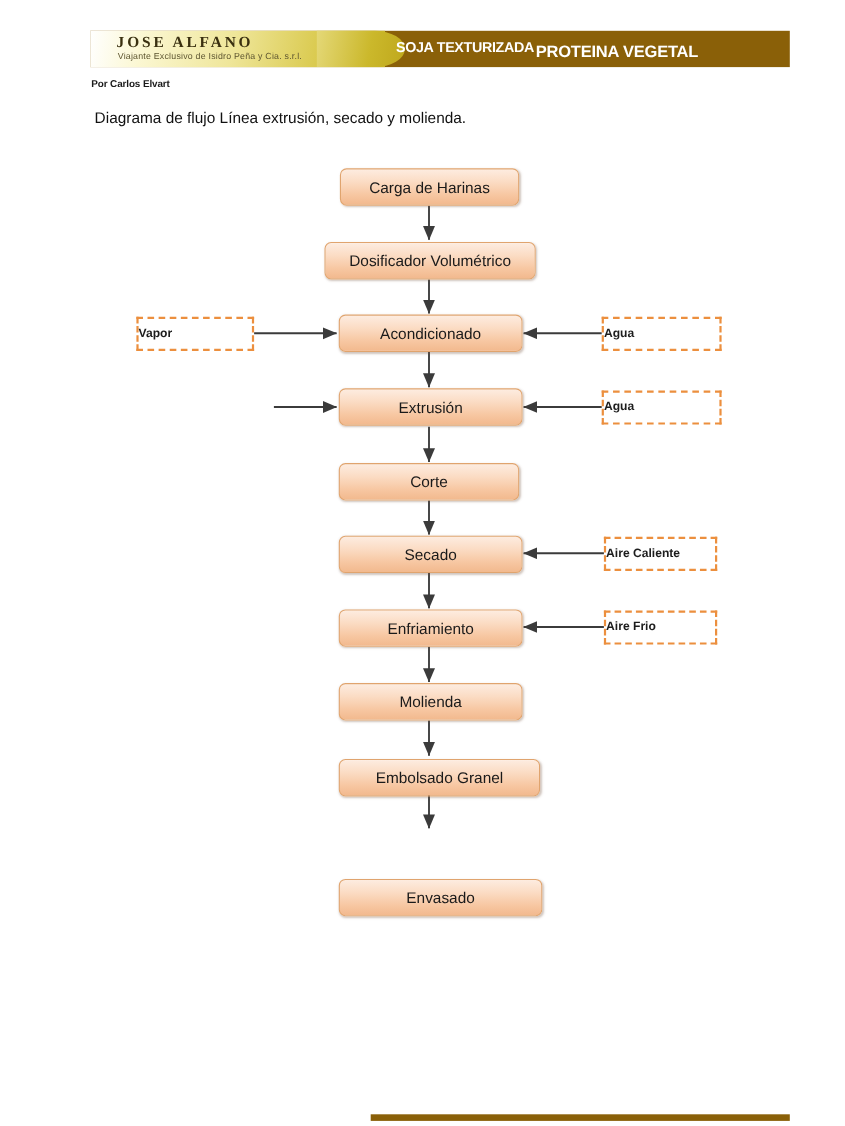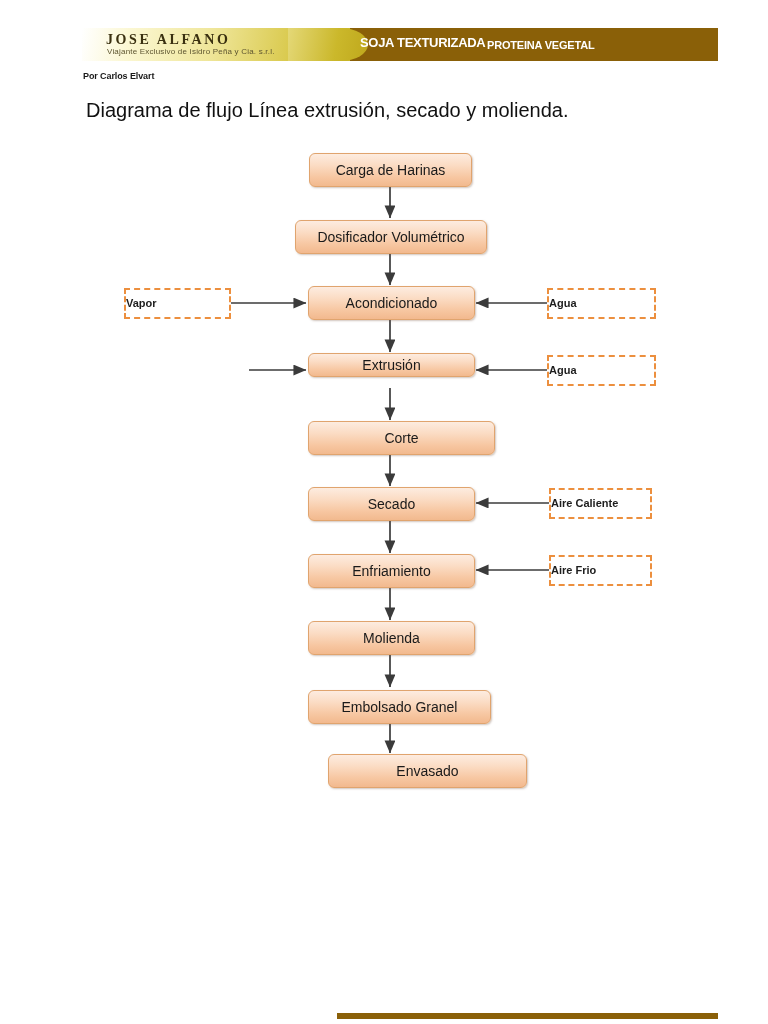--- a/index.html
+++ b/index.html
@@ -86,7 +86,7 @@
     position: absolute;
     left: 405px;
     top: 11px;
-    font-size: 11px;
+    font-size: 15px;
     font-weight: bold;
     color: #ffffff;
     letter-spacing: -0.2px;

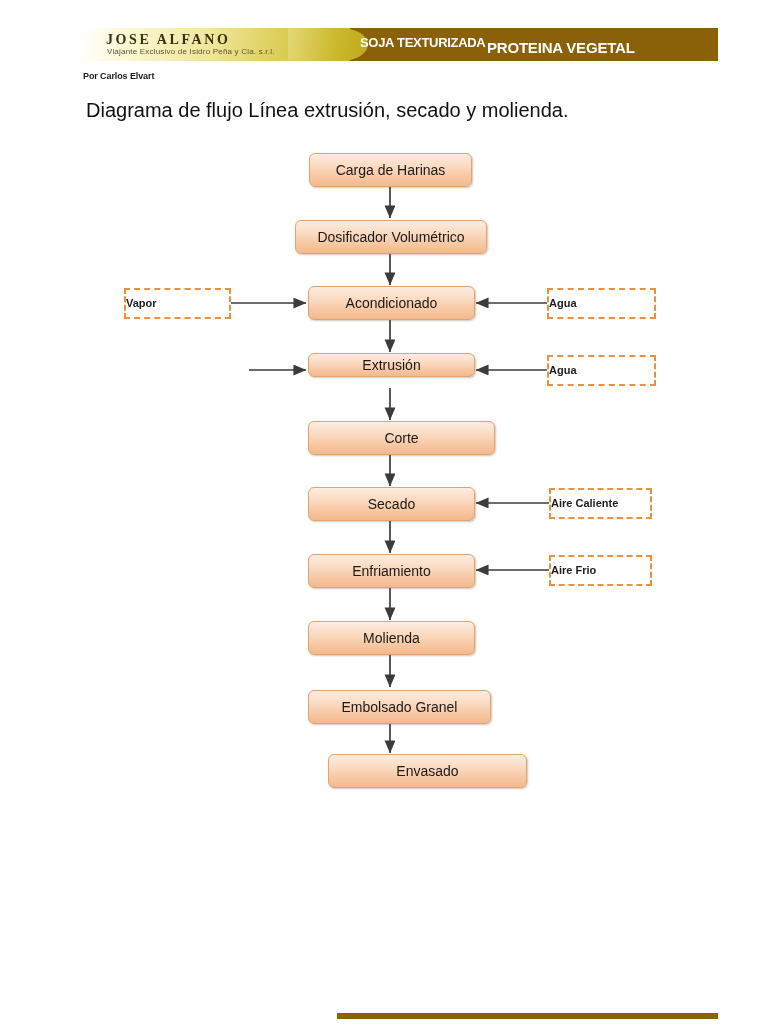--- a/index.html
+++ b/index.html
@@ -107,7 +107,7 @@
     position: absolute;
     left: 86px;
     top: 99px;
-    font-size: 20px;
+    font-size: 14px;
     color: #111111;
     white-space: nowrap;
   }

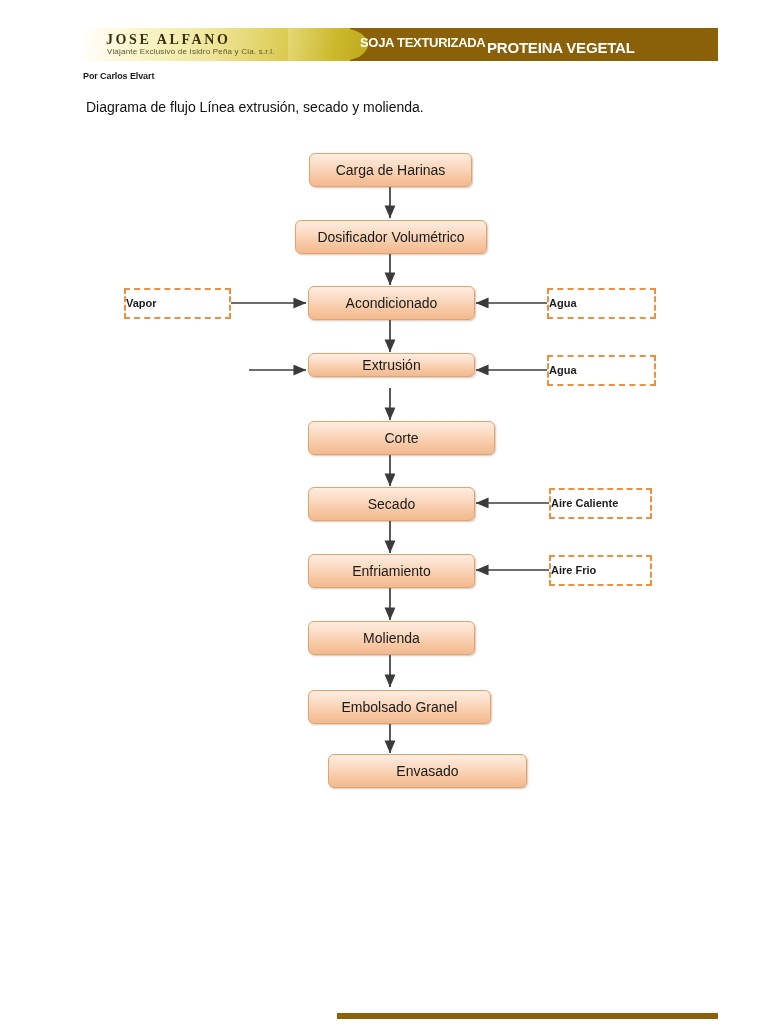--- a/index.html
+++ b/index.html
@@ -230,7 +230,7 @@
     <span>Acondicionado</span>
   </div>
 
-  <div class="node" style="left:308px; top:353px; width:167px; height:24px;">
+  <div class="node" style="left:308px; top:353px; width:167px; height:34px;">
     <span>Extrusión</span>
   </div>
 

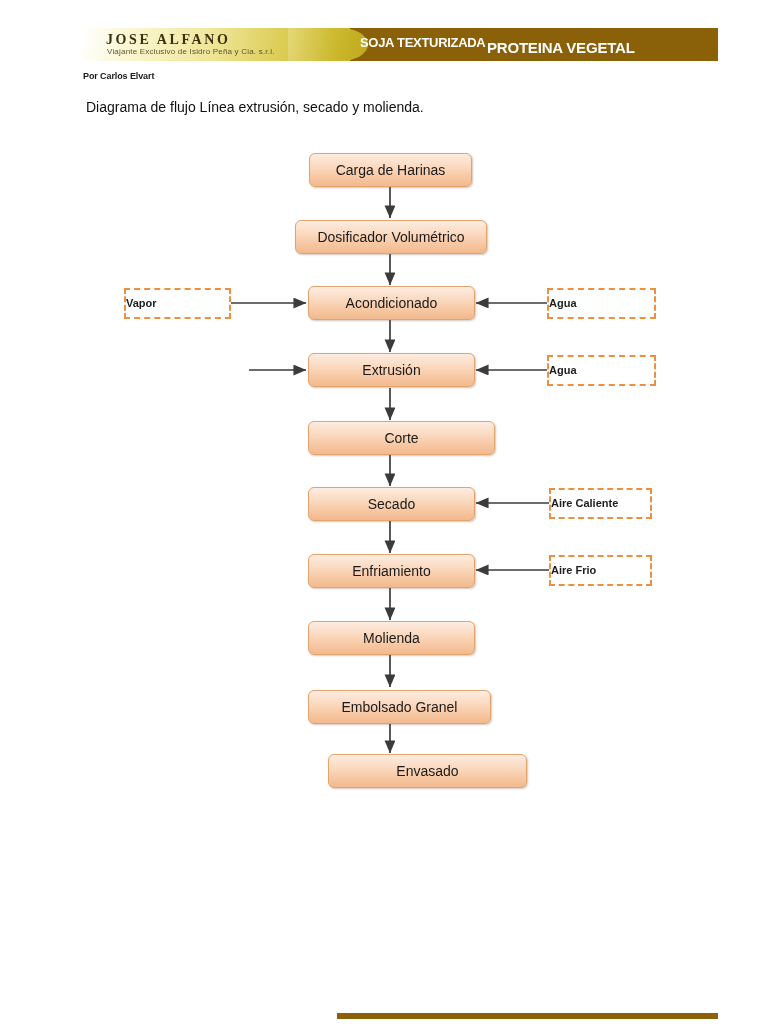--- a/index.html
+++ b/index.html
@@ -234,7 +234,7 @@
     <span>Extrusión</span>
   </div>
 
-  <div class="node" style="left:308px; top:421px; width:187px; height:34px;">
+  <div class="node" style="left:308px; top:421px; width:164px; height:34px;">
     <span>Corte</span>
   </div>
 

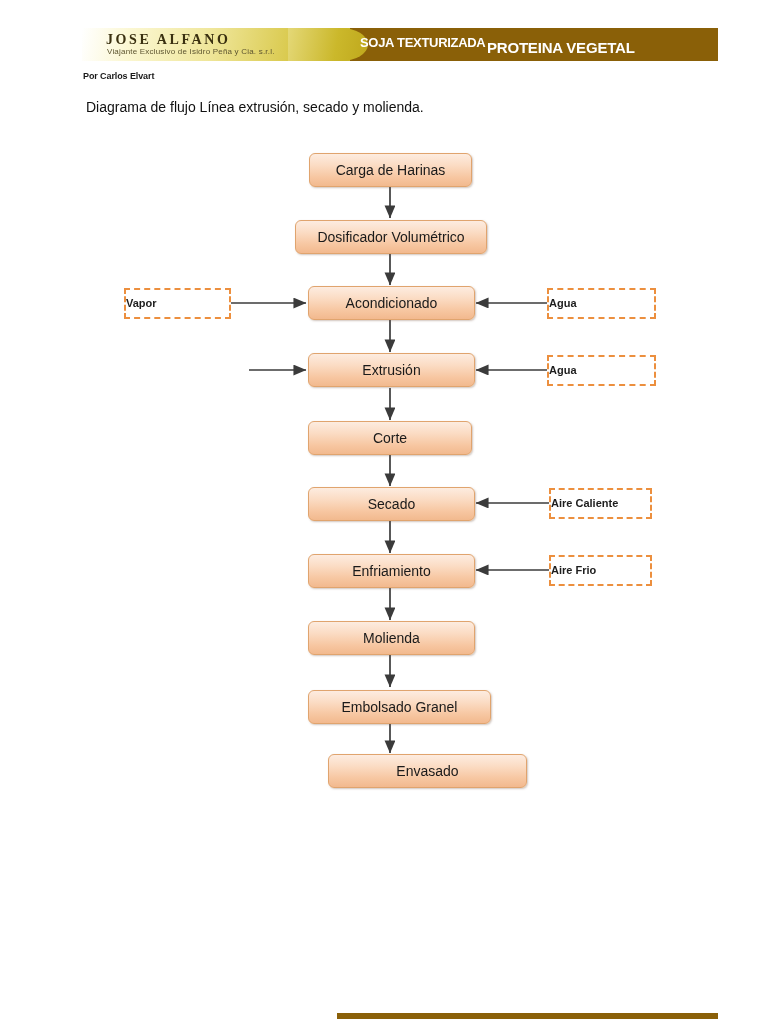--- a/index.html
+++ b/index.html
@@ -254,7 +254,7 @@
     <span>Embolsado Granel</span>
   </div>
 
-  <div class="node" style="left:308px; top:754px; width:199px; height:34px;margin-left:20px;">
+  <div class="node" style="left:308px; top:799px; width:185px; height:34px;">
     <span>Envasado</span>
   </div>
 

